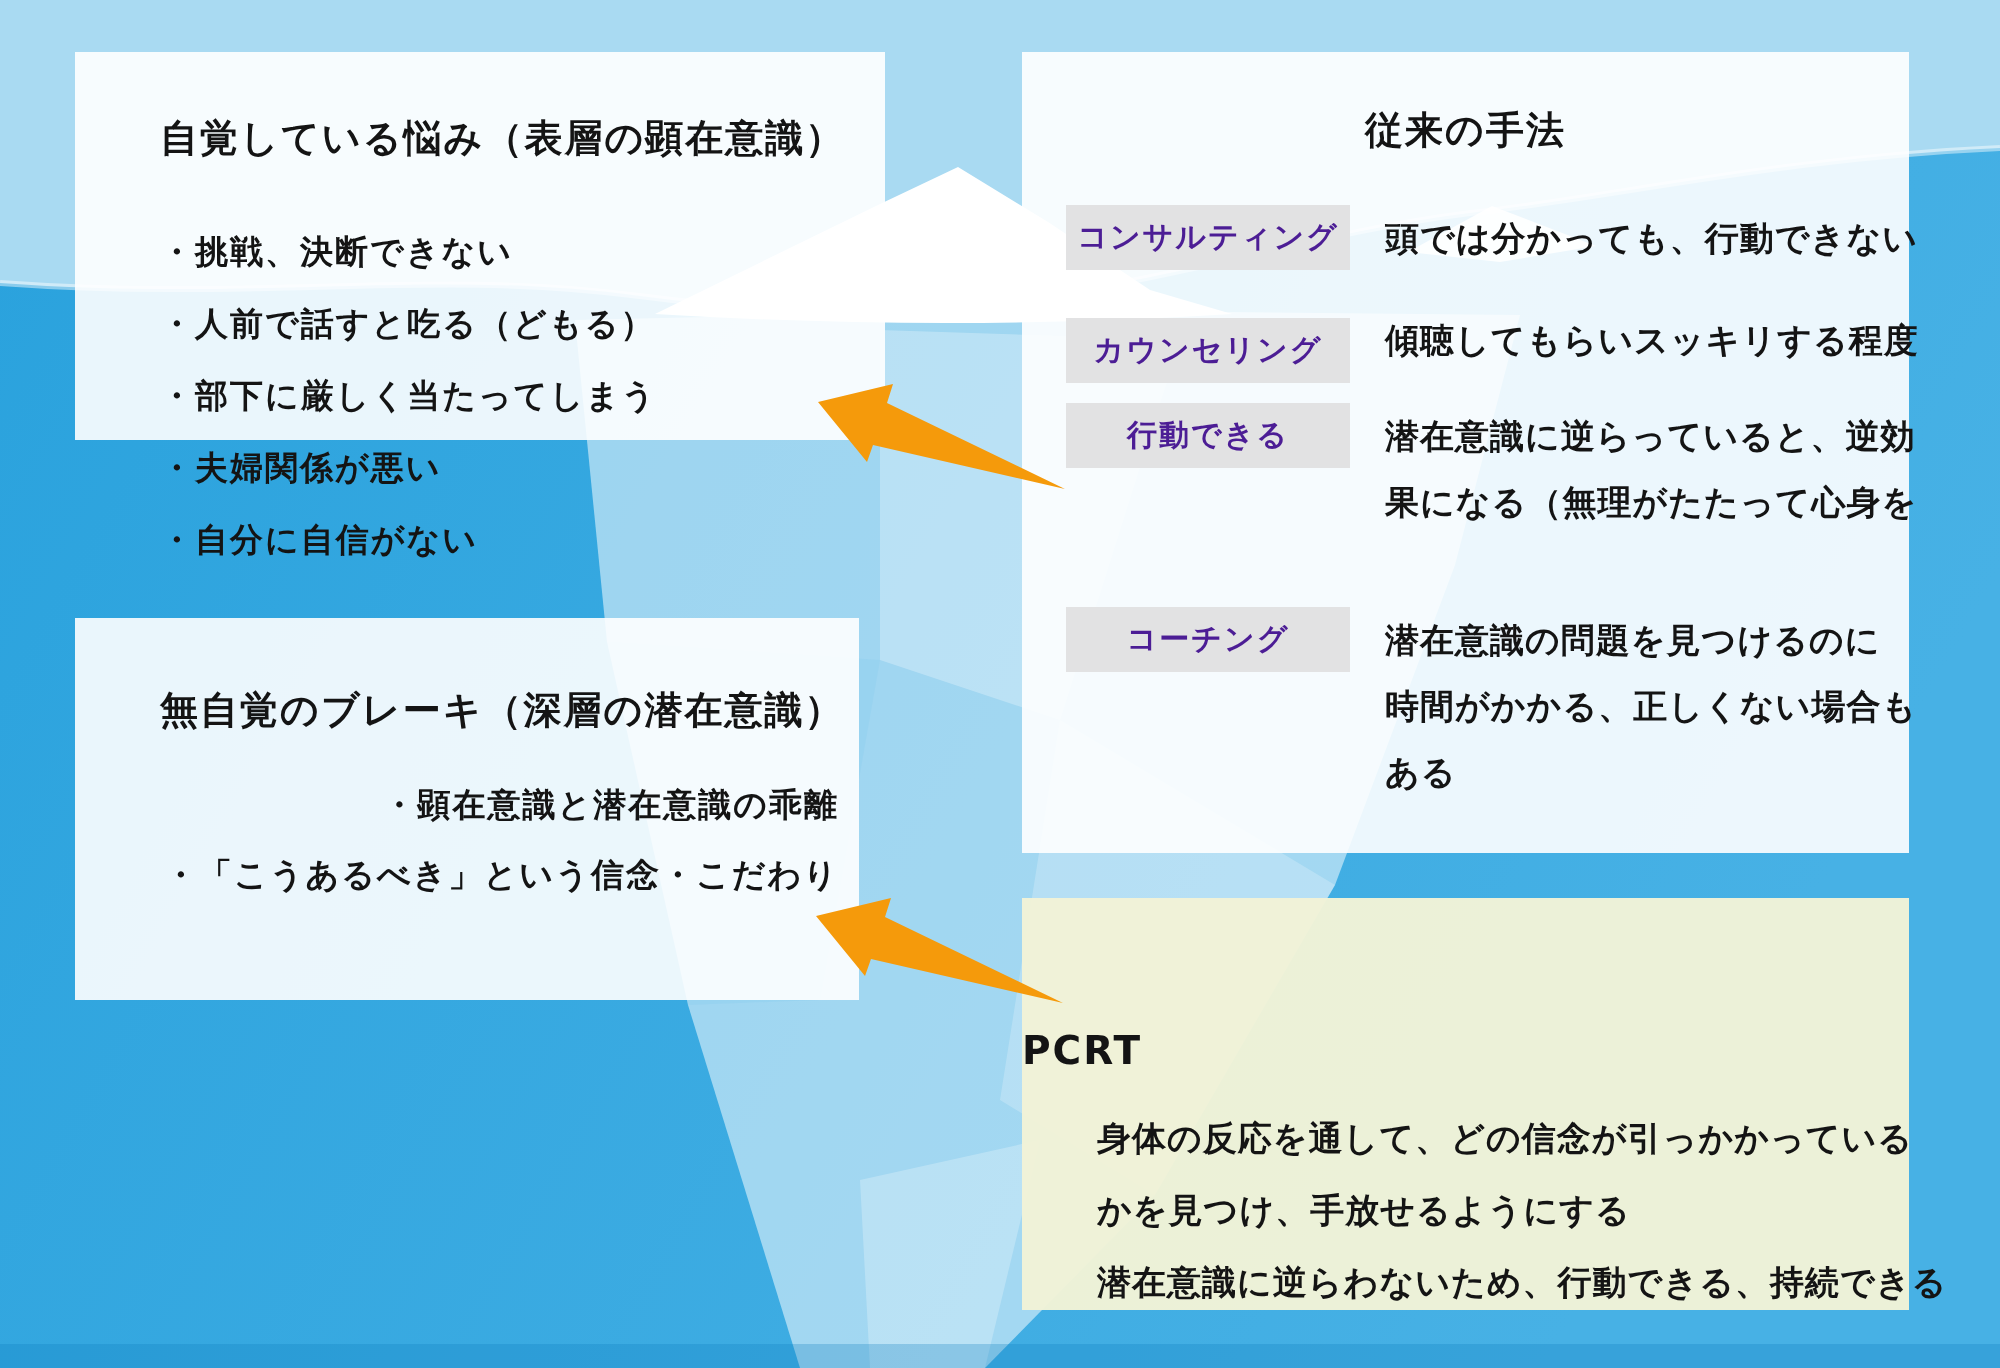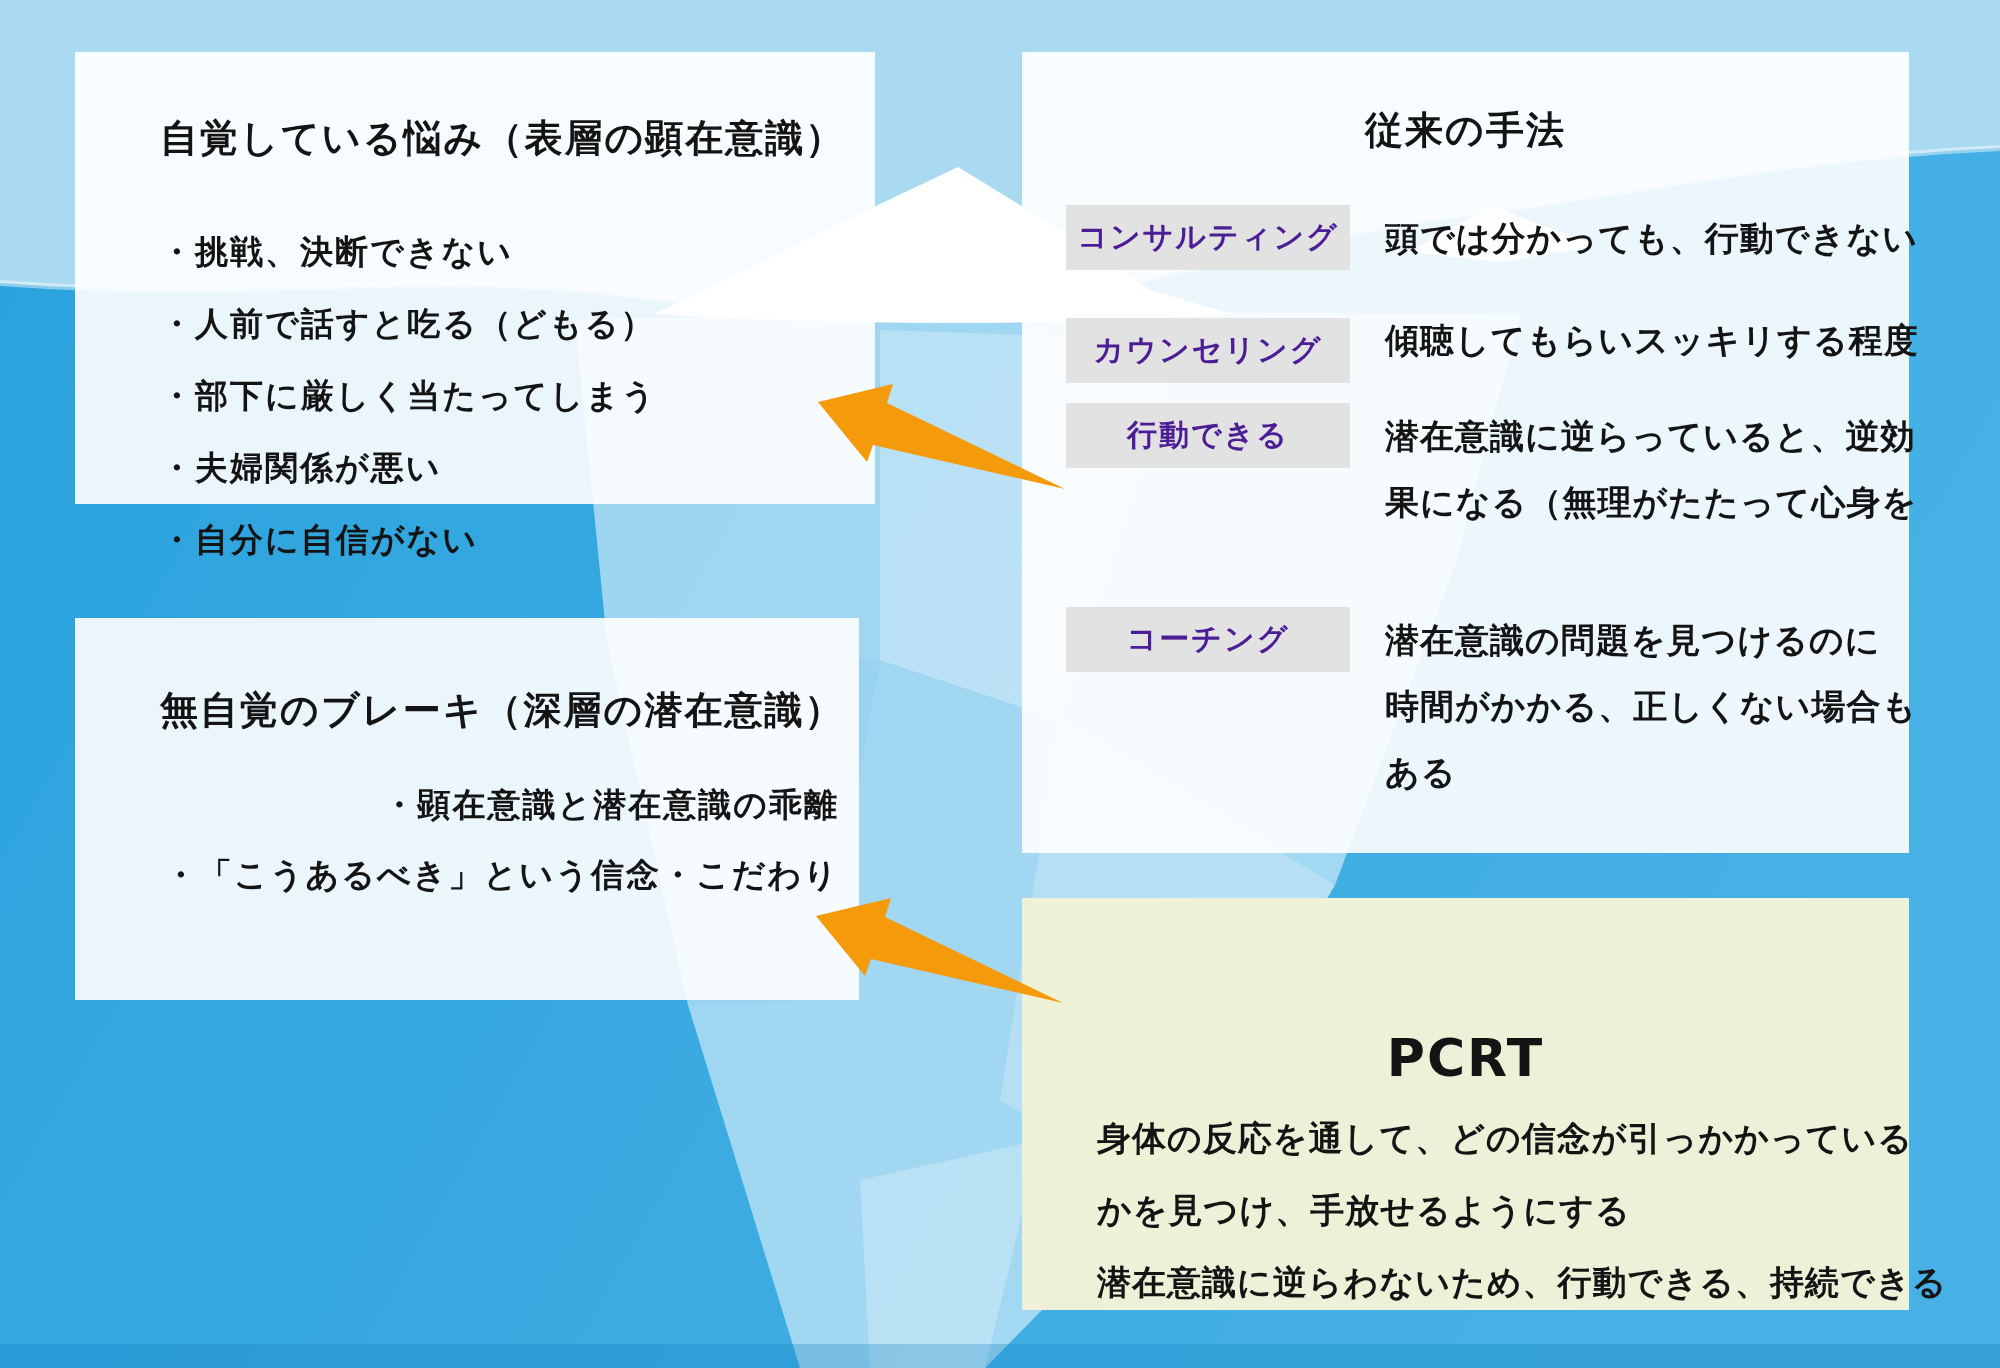--- a/index.html
+++ b/index.html
@@ -67,7 +67,7 @@
   <rect x="0" y="1344" width="2000" height="24" fill="#0F7FC0" fill-opacity="0.28"></rect>
 </svg>
 
-<div class="panel" style="left: 75px; top: 52px; width: 800px; height: 452px; background: rgba(255, 255, 255, 0.9);">
+<div class="panel" style="left: 75px; top: 52px; width: 800px; height: 388px; background: rgba(255, 255, 255, 0.9); padding-left: 10px;">
   <div class="panel-title" style="left:85px;top:64px;">自覚している悩み（表層の顕在意識）</div>
   <div class="bullet-list" style="top:164px;">
       <div class="bullet-item">・挑戦、決断できない</div>

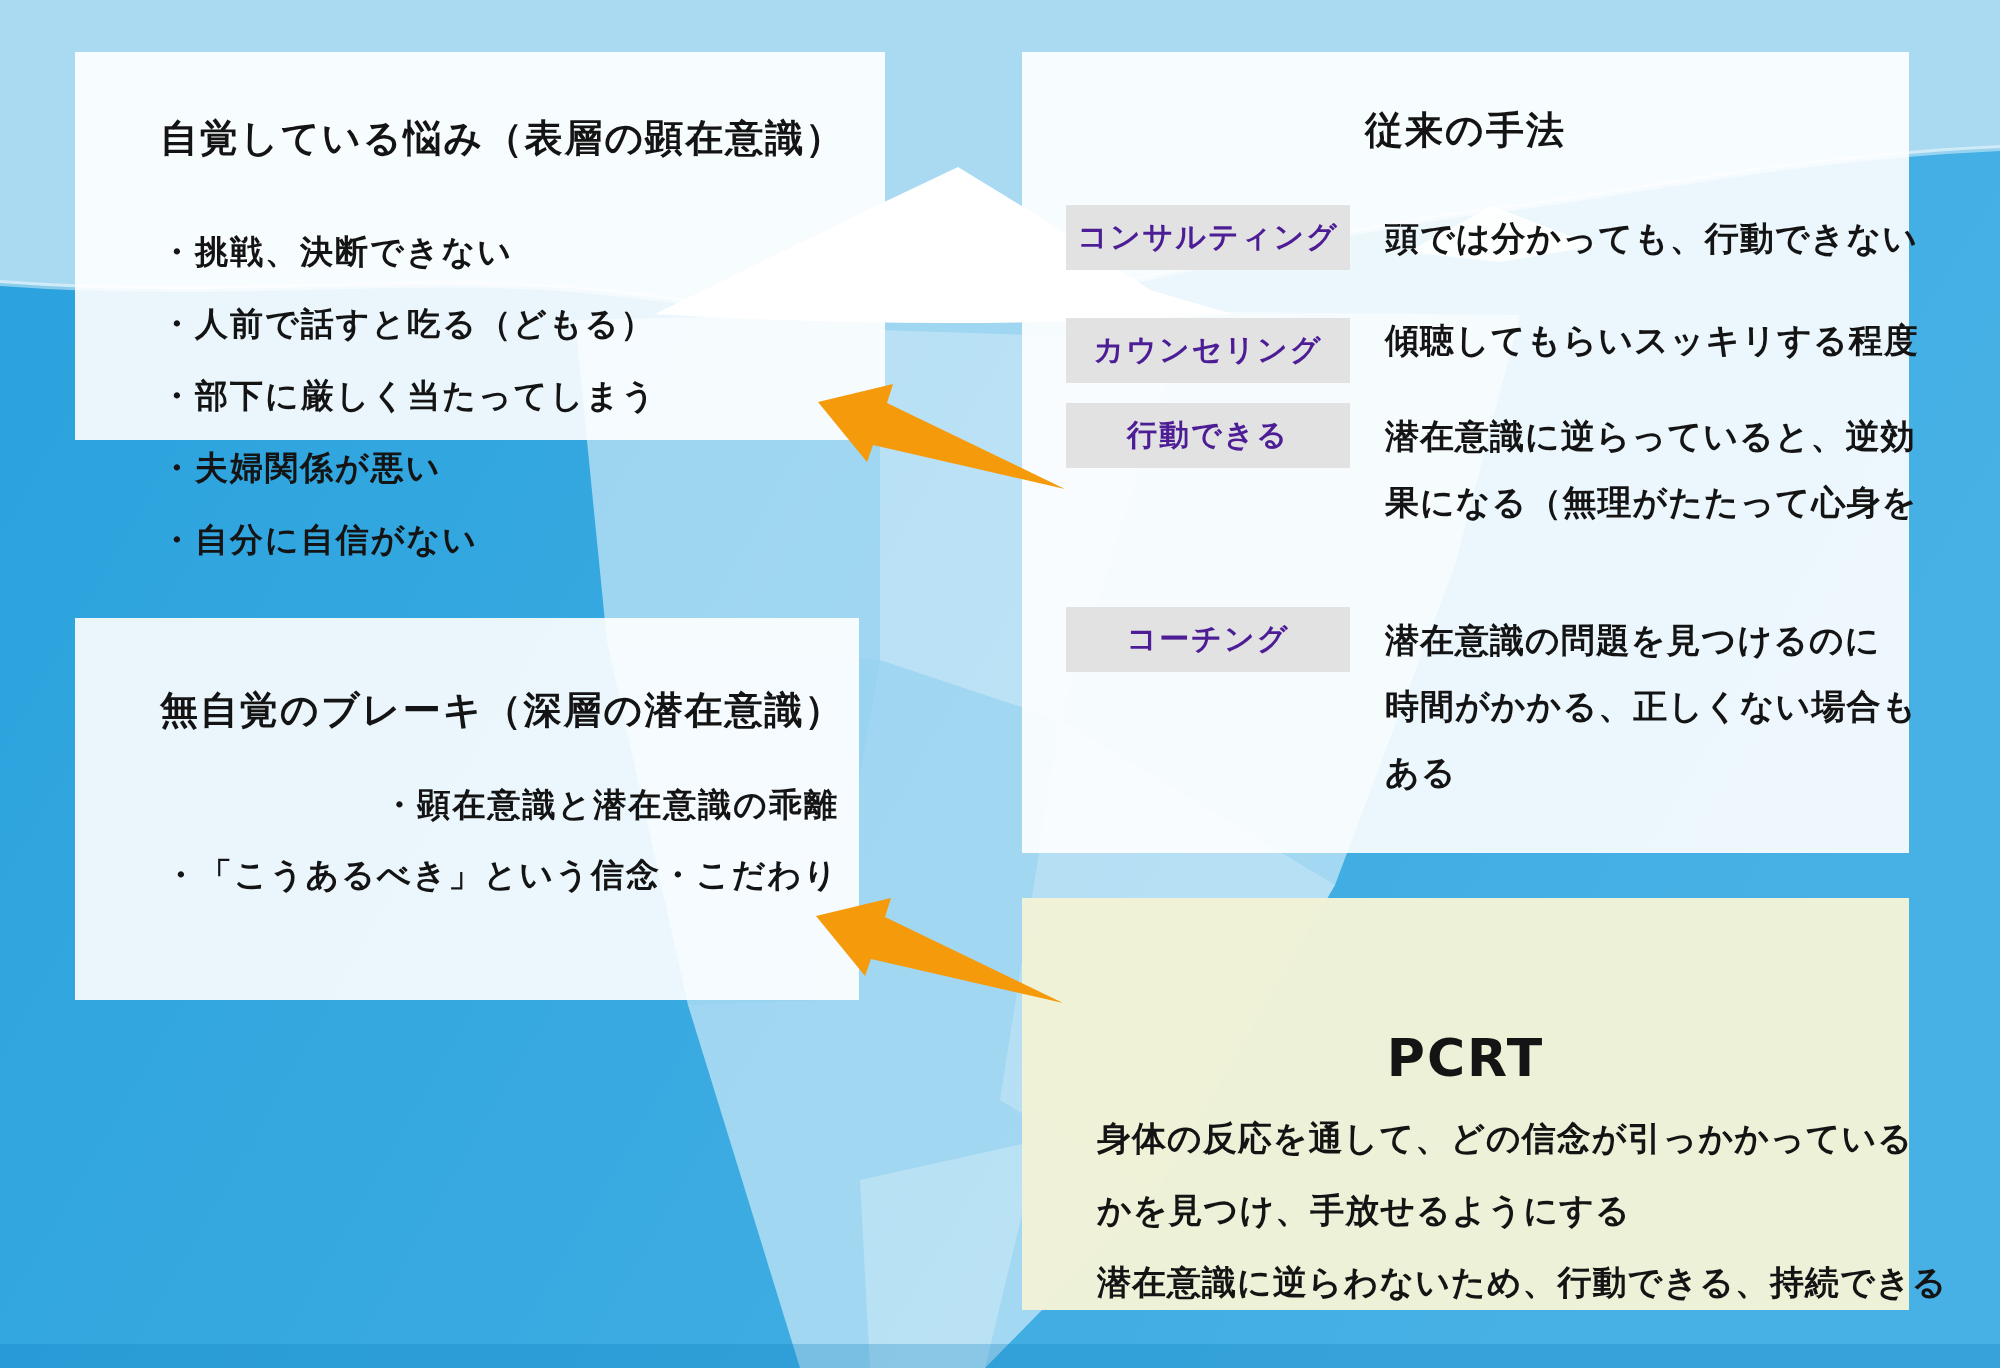--- a/index.html
+++ b/index.html
@@ -35,8 +35,8 @@
     height:66px;line-height:50px;white-space:nowrap;
   }
   .pcrt-title{
-    position:absolute;top:130px;left:0;right:0;text-align:center;
-    font-weight:800;font-size:52px;color:#141414;letter-spacing:2px;
+    position:absolute;top:130px;left:0;right:0;text-align:left;
+    font-weight:800;font-size:39px;color:#141414;letter-spacing:2px;
   }
   .pcrt-lines{position:absolute;left:75px;top:215px;right:20px;}
   .pcrt-line{

